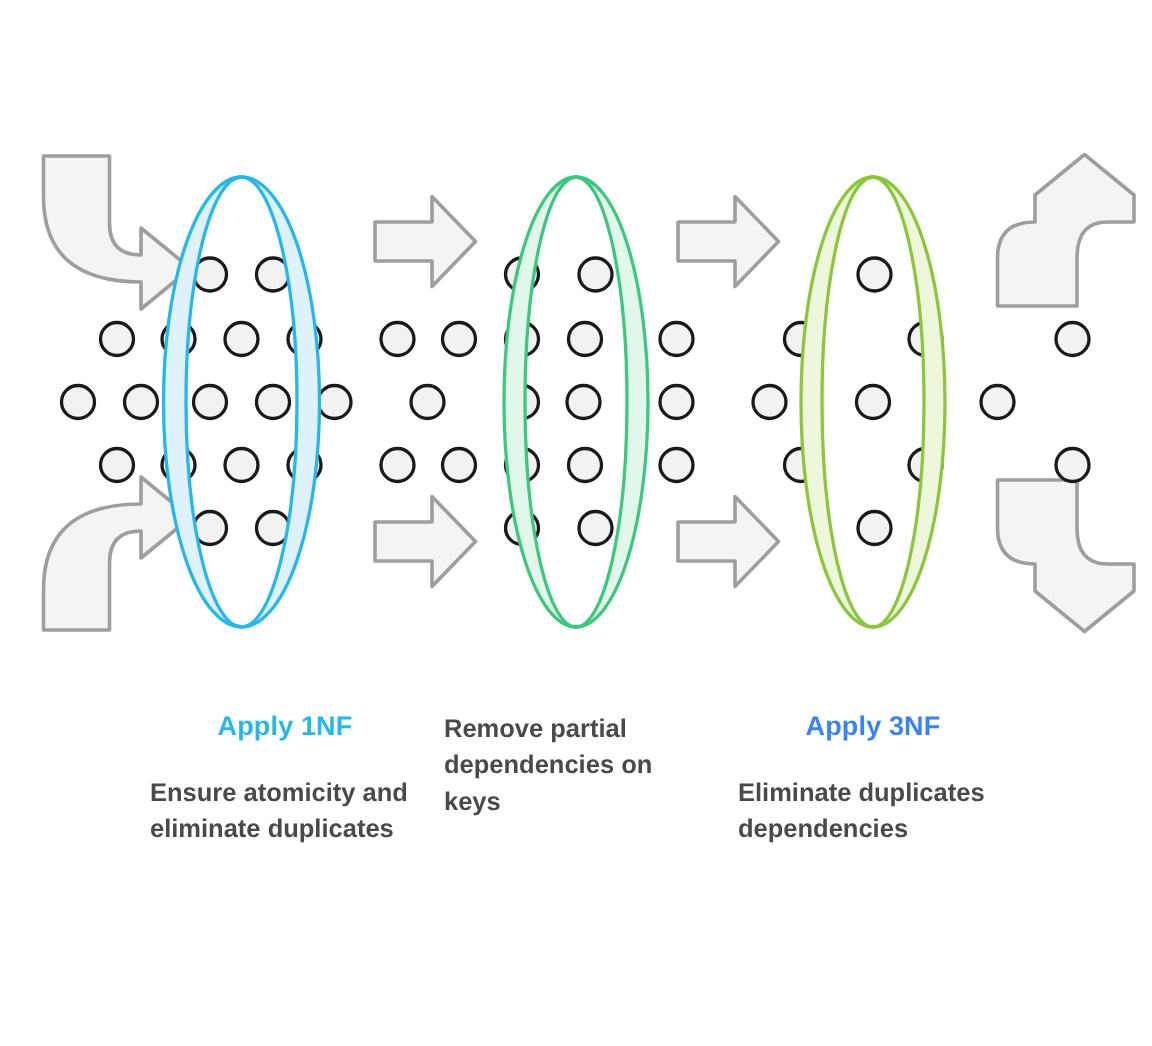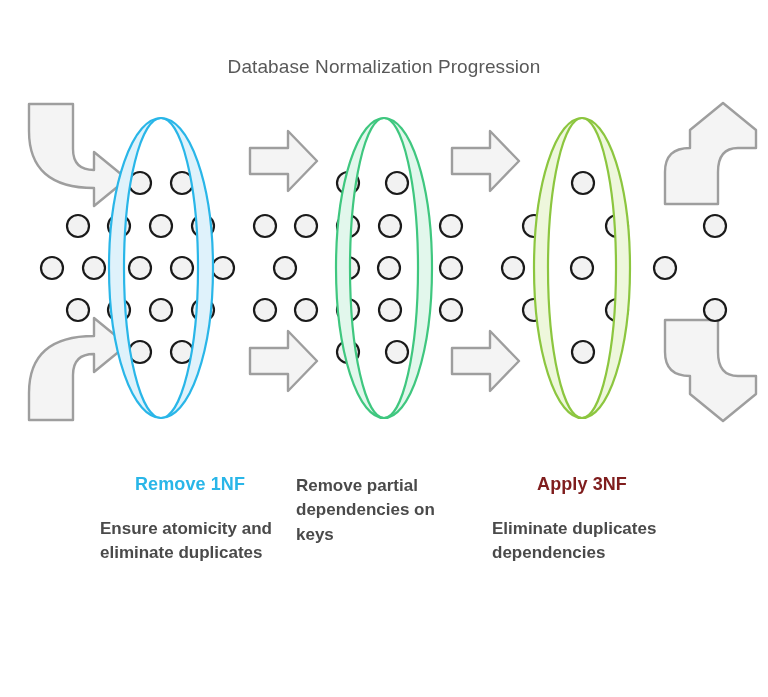--- a/index.html
+++ b/index.html
@@ -76,7 +76,6 @@
 
 <div class="stage">
 
-  <div id="diagram-title">Database Normalization Progression</div>
 
   <svg id="normalization-canvas" viewBox="0 0 768 370" xmlns="http://www.w3.org/2000/svg">
 

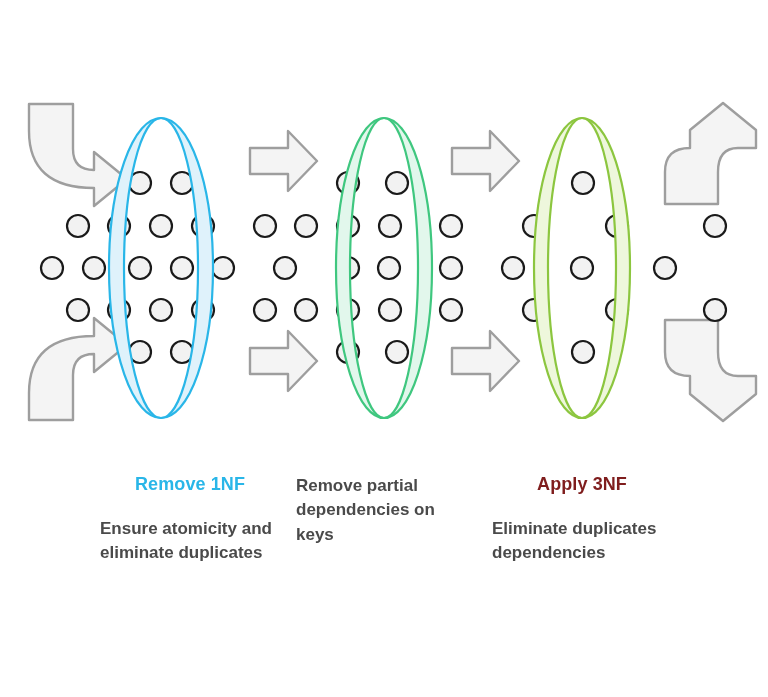--- a/index.html
+++ b/index.html
@@ -168,7 +168,7 @@
   <div id="legend-row">
 
     <div class="legend-col">
-      <p class="legend-heading" style="color: rgb(41, 182, 232);">Remove 1NF</p>
+      <p class="legend-heading" style="color: rgb(41, 182, 232);">Apply 1NF</p>
       <p class="legend-desc">Ensure atomicity and eliminate duplicates</p>
     </div>
 

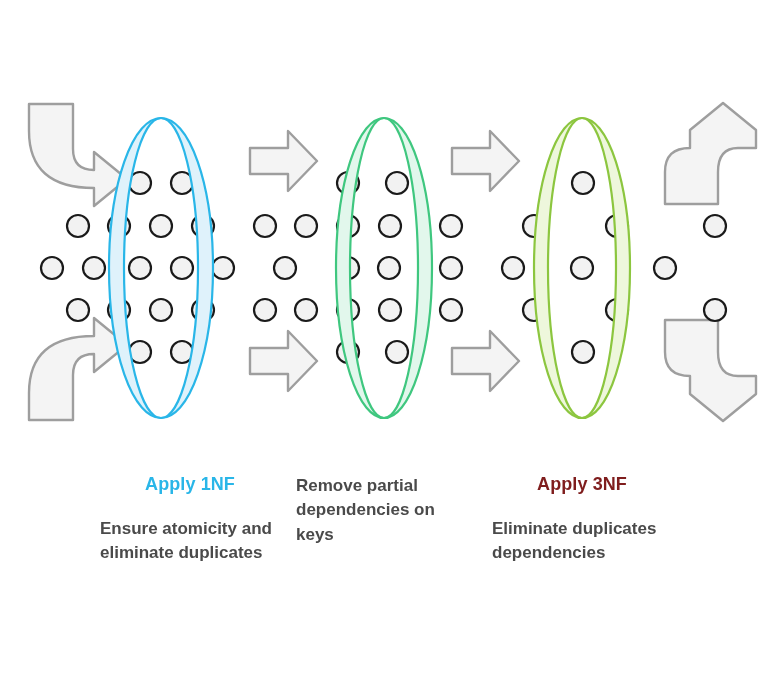--- a/index.html
+++ b/index.html
@@ -177,7 +177,7 @@
     </div>
 
     <div class="legend-col">
-      <p class="legend-heading" style="color: #7f1d1d;">Apply 3NF</p>
+      <p class="legend-heading" style="color: #3b82f6;">Apply 3NF</p>
       <p class="legend-desc">Eliminate duplicates dependencies</p>
     </div>
 

